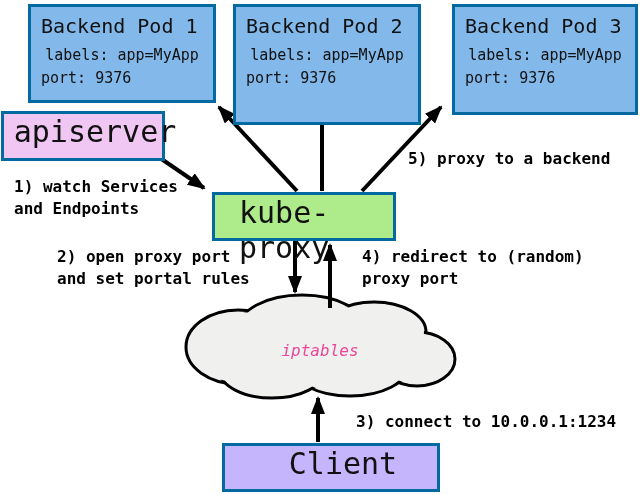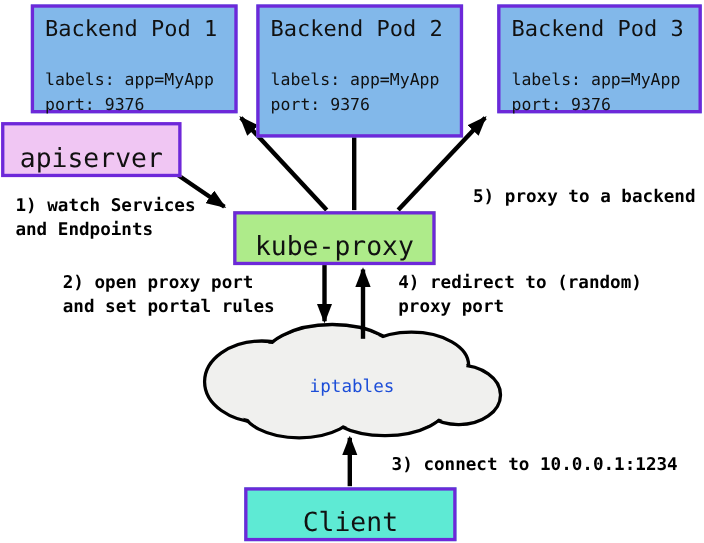--- a/index.html
+++ b/index.html
@@ -25,7 +25,7 @@
   .node {
     position: absolute;
     box-sizing: border-box;
-    border: 3px solid #6d28d9;
+    border: 3px solid #0369a1;
     z-index: 2;
   }
   .pod {

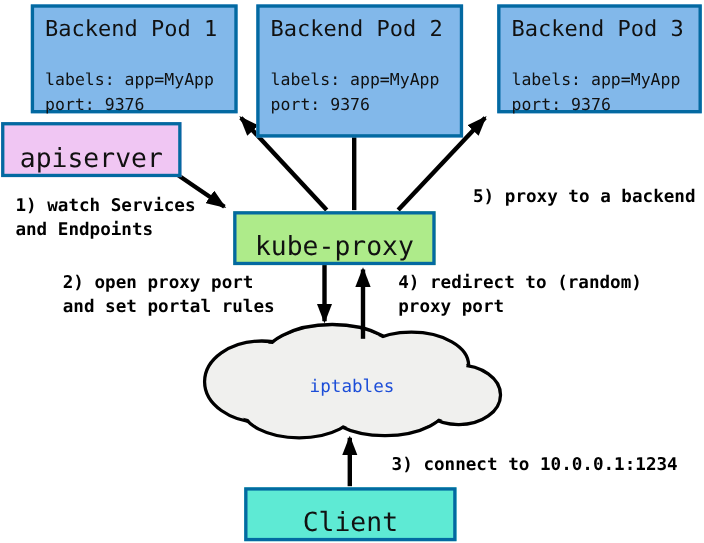--- a/index.html
+++ b/index.html
@@ -57,7 +57,7 @@
   #client    { left: 222px; top: 443px; width: 193px; height: 49px; background: #5eead4; }
   #pod1 { left: 28px;  top: 4px; width: 188px; height: 99px; }
   #pod2 { left: 233px; top: 4px; width: 188px; height: 121px; }
-  #pod3 { left: 452px; top: 4px; width: 186px; height: 99px; }
+  #pod3 { left: 452px; top: 4px; width: 186px; height: 111px; }
   .step-label {
     position: absolute;
     font-size: 16px;

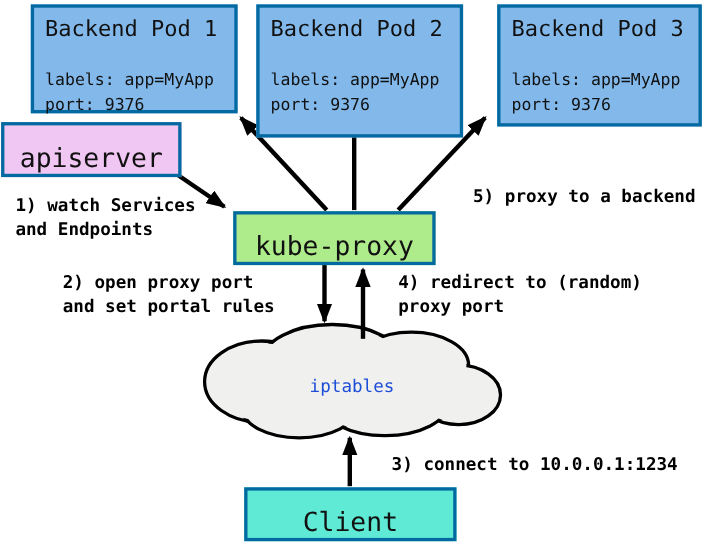--- a/index.html
+++ b/index.html
@@ -44,7 +44,7 @@
     color: #111111;
     white-space: nowrap;
   }
-  .pod-detail.first { margin-top: 20px; }
+  .pod-detail.first { margin-top: 3px; text-align: center; }
   .titled {
     display: flex;
     align-items: flex-end;

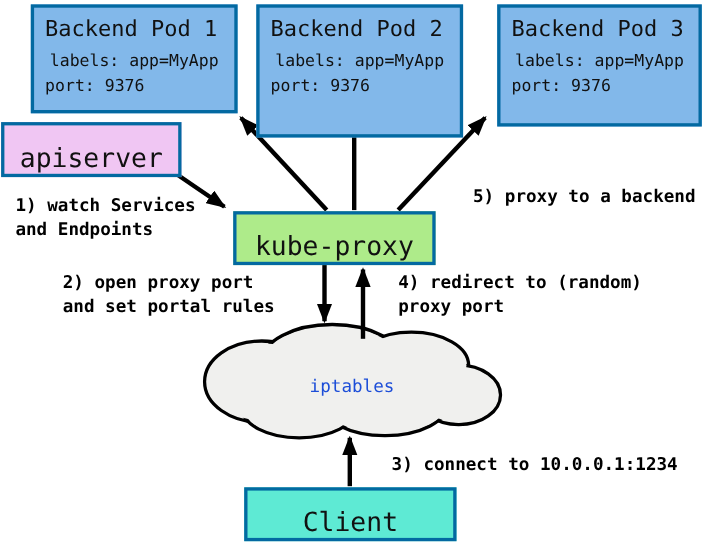--- a/index.html
+++ b/index.html
@@ -47,10 +47,11 @@
   .pod-detail.first { margin-top: 3px; text-align: center; }
   .titled {
     display: flex;
-    align-items: flex-end;
+    align-items: flex-start;
     justify-content: center;
-    font-size: 24px;
+    font-size: 30px;
     color: #111111;
+    padding-left: 24px;
   }
   #apiserver { left: 1px;  top: 111px; width: 164px; height: 50px; background: #F0C6F3; }
   #kubeproxy { left: 212px; top: 192px; width: 184px; height: 49px; background: #AEEB8A; }

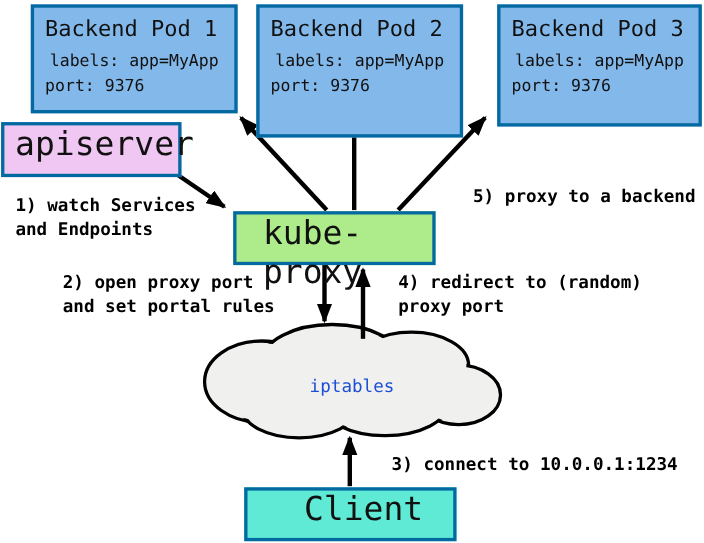--- a/index.html
+++ b/index.html
@@ -72,7 +72,7 @@
   #step2 { left: 57px;  top: 246px; }
   #step3 { left: 328px; top: 411px; white-space: nowrap; margin-left: 28px; }
   #step4 { left: 362px; top: 246px; }
-  #step5 { left: 430px; top: 148px; white-space: nowrap; margin-top: 20px; }
+  #step5 { left: 408px; top: 148px; white-space: nowrap; }
   #iptables-label {
     position: absolute;
     left: 250px; top: 341px; width: 140px;

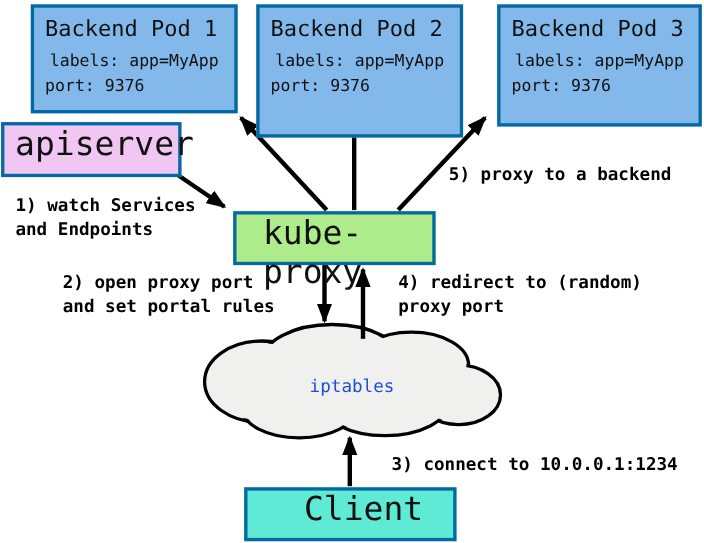--- a/index.html
+++ b/index.html
@@ -78,8 +78,9 @@
     left: 250px; top: 341px; width: 140px;
     text-align: center;
     font-size: 16px;
-    color: #1d4ed8;
+    color: #ec4899;
     z-index: 3;
+    font-style: italic;
   }
 </style>
 </head>

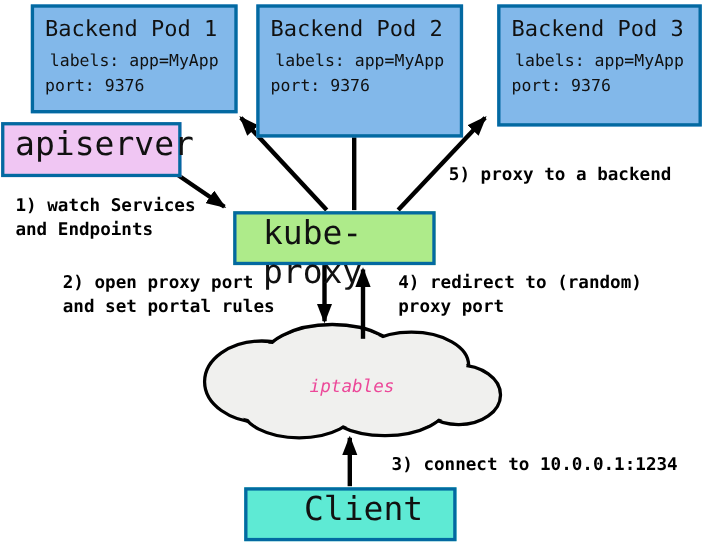--- a/index.html
+++ b/index.html
@@ -55,7 +55,7 @@
   }
   #apiserver { left: 1px;  top: 111px; width: 164px; height: 50px; background: #F0C6F3; }
   #kubeproxy { left: 212px; top: 192px; width: 184px; height: 49px; background: #AEEB8A; }
-  #client    { left: 222px; top: 443px; width: 193px; height: 49px; background: #5eead4; }
+  #client    { left: 222px; top: 443px; width: 218px; height: 49px; background: #c4b5fd; }
   #pod1 { left: 28px;  top: 4px; width: 188px; height: 99px; }
   #pod2 { left: 233px; top: 4px; width: 188px; height: 121px; }
   #pod3 { left: 452px; top: 4px; width: 186px; height: 111px; }

